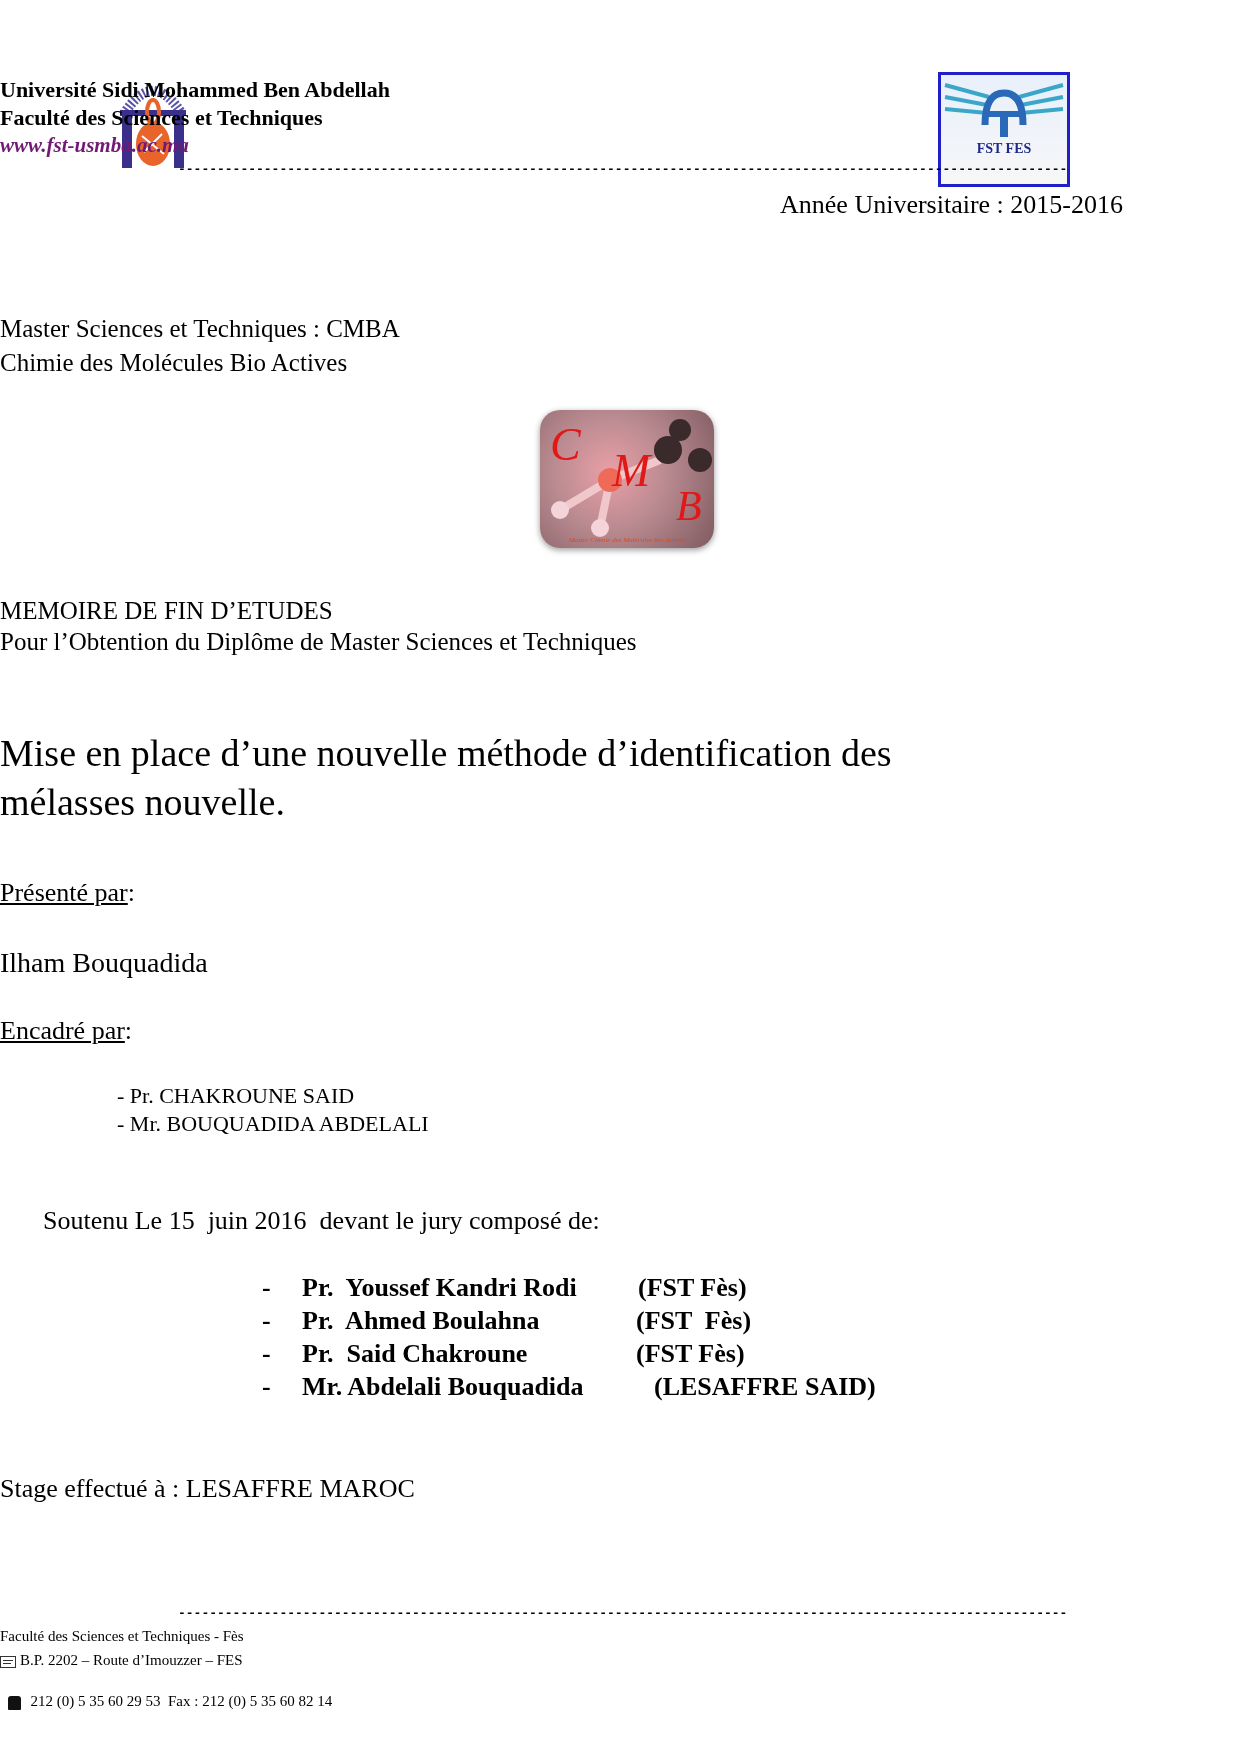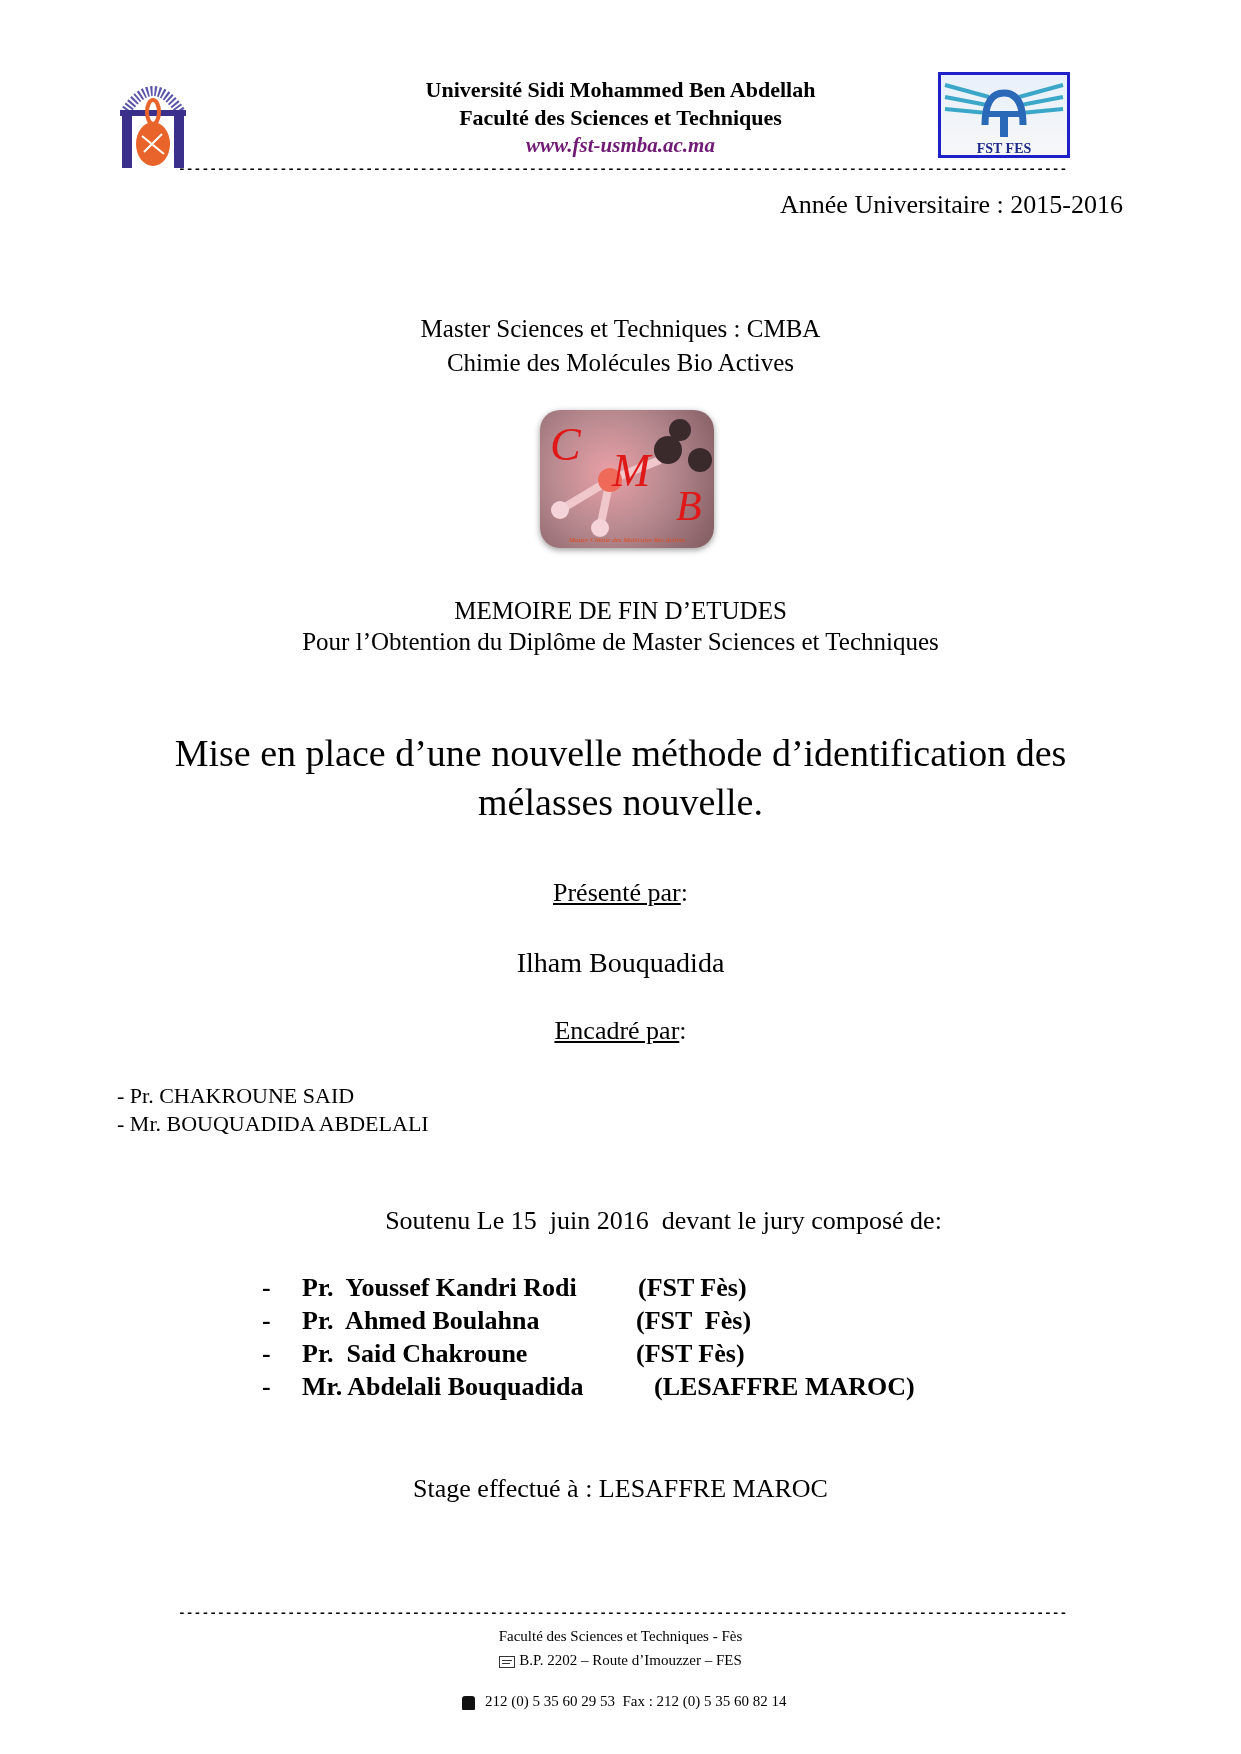--- a/index.html
+++ b/index.html
@@ -6,7 +6,7 @@
   body { width:1241px; height:1754px; position:relative; overflow:hidden;
          font-family:"Liberation Serif", "DejaVu Serif", serif; color:#000; }
   .abs { position:absolute; }
-  .center { left:0; width:1241px; text-align:center; }
+  .center { left:0; width:1241px; }
   .b { font-weight:normal; }
   .hdr { font-size:22px; font-weight:bold; line-height:28px; }
   .url { color:#701a75; font-style:italic; font-weight:bold; font-size:21px; }

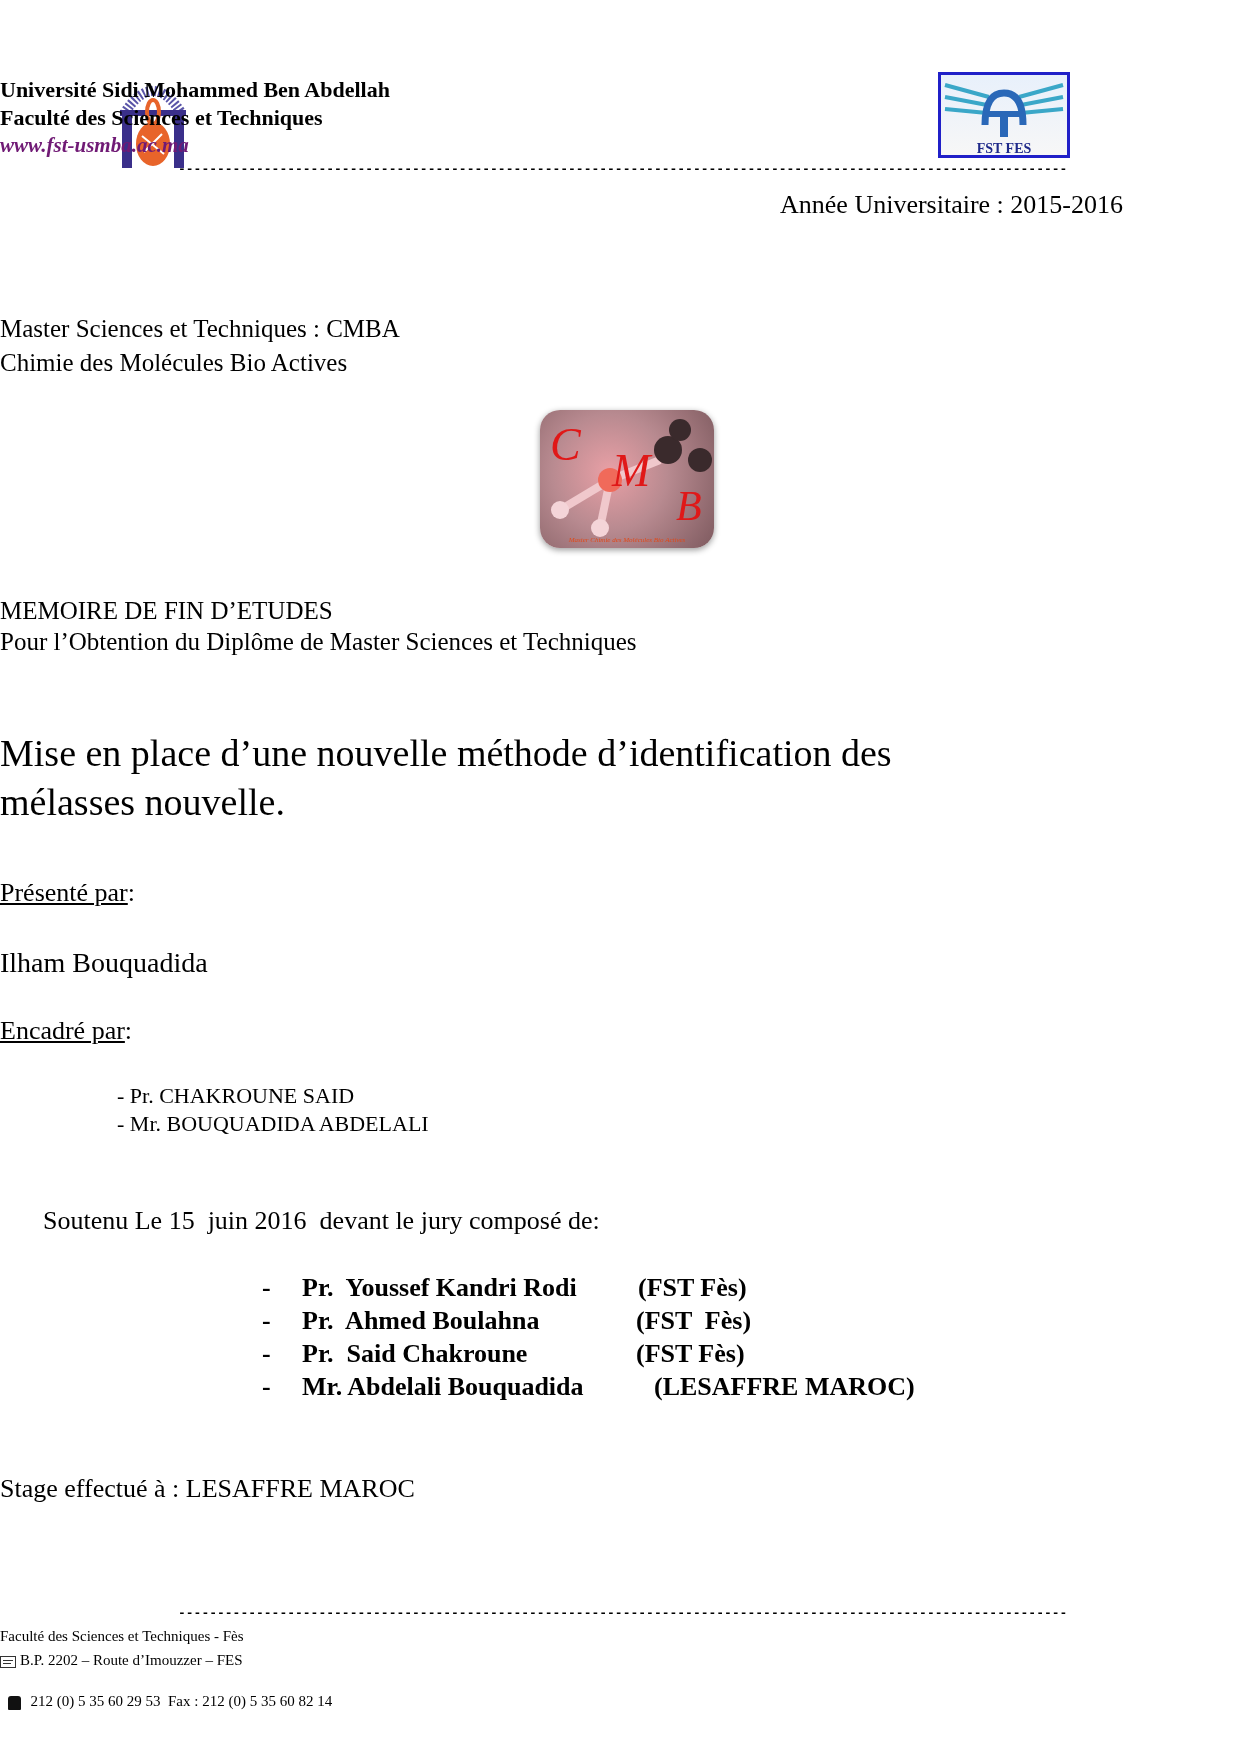--- a/index.html
+++ b/index.html
@@ -12,7 +12,7 @@
   .url { color:#701a75; font-style:italic; font-weight:bold; font-size:21px; }
   .dash { font-family:"Liberation Mono", monospace; font-size:13px; letter-spacing:0; white-space:nowrap; overflow:hidden; color:#000; font-weight:bold; }
   .logo-left { left:118px; top:74px; width:70px; height:96px; }
-  .logo-right { left:938px; top:72px; width:132px; height:86px; border:3px solid #2020c8; background:linear-gradient(180deg,#e8f0fb,#f7f7f7); box-sizing:border-box;text-align:center; }
+  .logo-right { left:938px; top:72px; width:132px; height:115px; border:3px solid #2020c8; background:linear-gradient(180deg,#e8f0fb,#f7f7f7); box-sizing:border-box;text-align:center; }
   .cmb { left:540px; top:410px; width:174px; height:138px; border-radius:20px;
          background:radial-gradient(circle at 40% 45%, #e9a0a6 0%, #b88a90 45%, #7e5a5f 100%);
          box-shadow:0 2px 6px rgba(0,0,0,.4); overflow:hidden; }

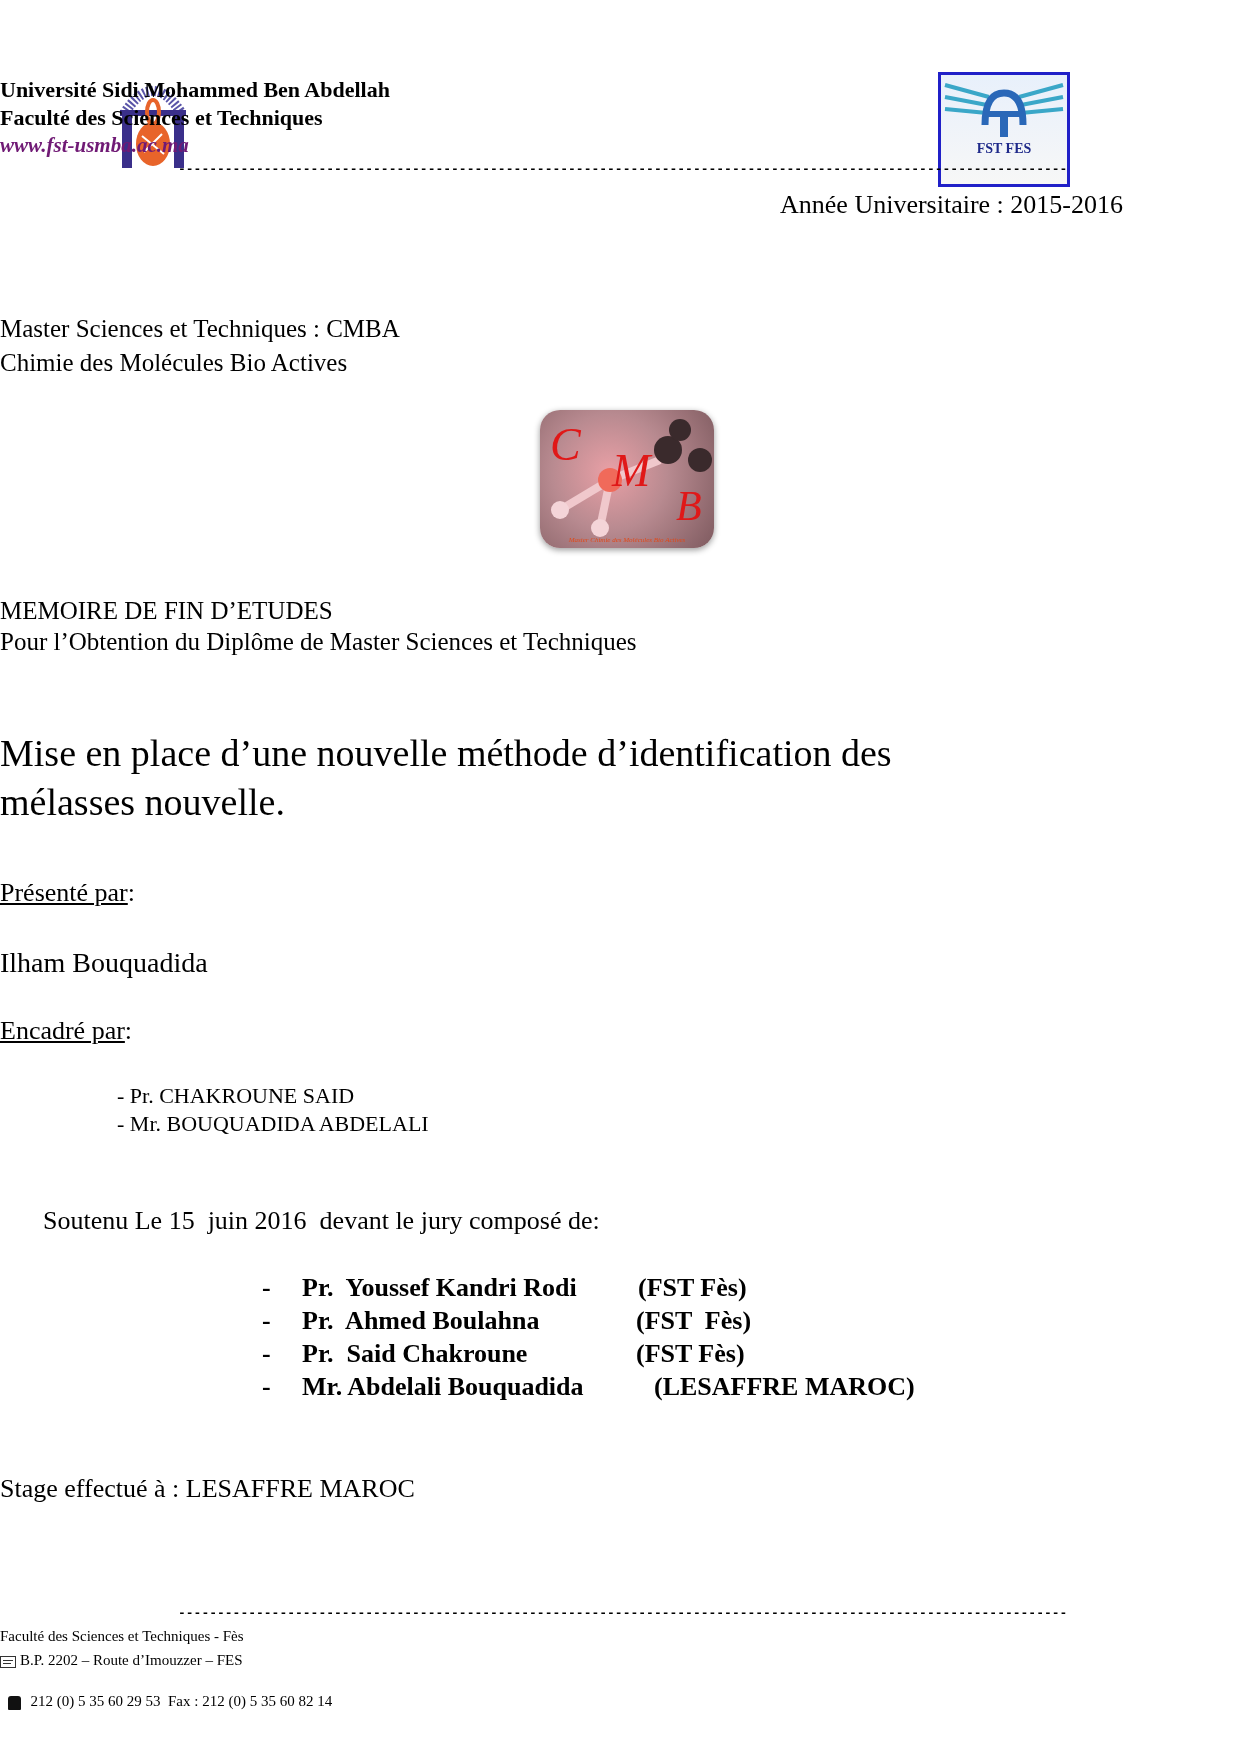--- a/index.html
+++ b/index.html
@@ -113,7 +113,7 @@
   <div style="position:absolute; top:99px; left:0; width:800px; height:34px;">
     <span style="left:0;">-</span>
     <span style="left:40px; white-space:pre;">Mr. Abdelali Bouquadida</span>
-    <span style="left:392px; white-space:pre;">(LESAFFRE MAROC)</span>
+    <span style="left:392px; white-space:pre;">(LESAFFRE SAID)</span>
   </div>
 </div>
 

